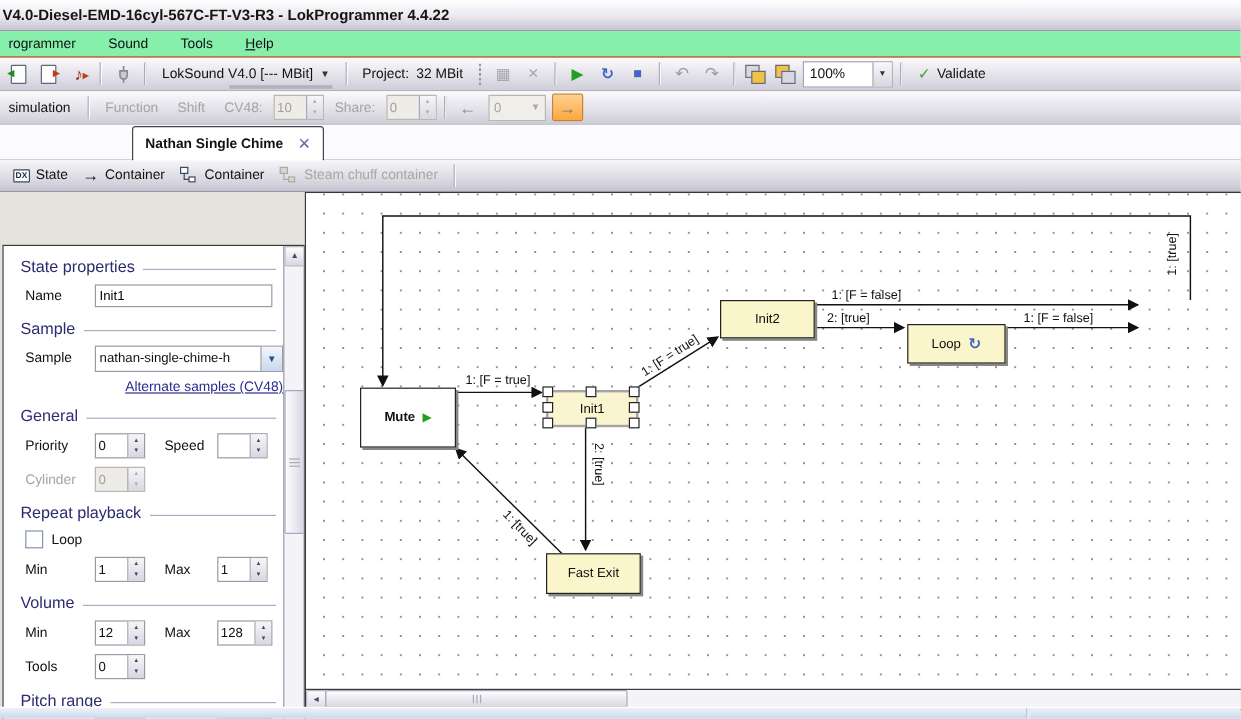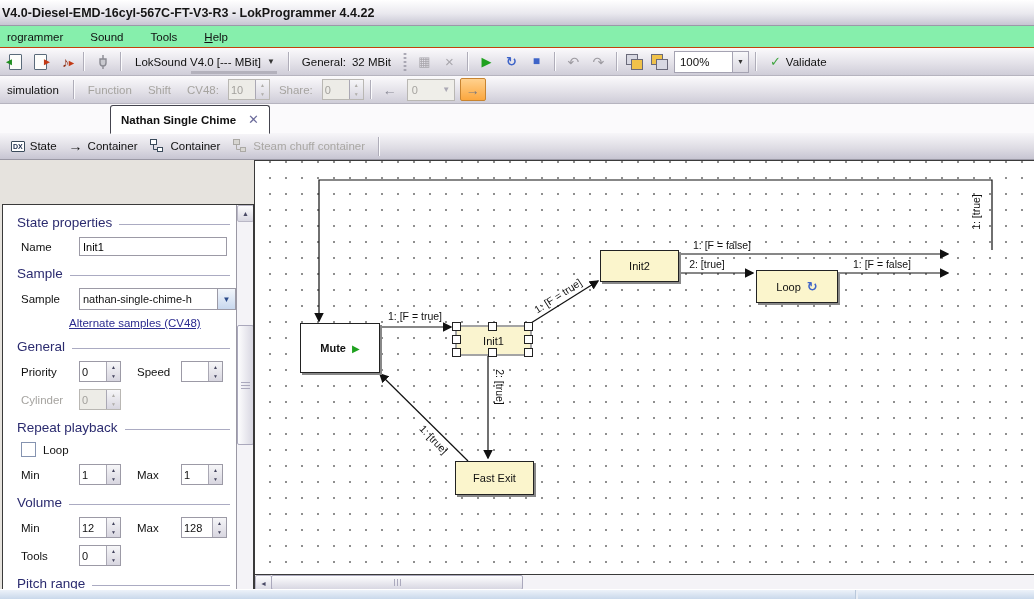--- a/index.html
+++ b/index.html
@@ -213,7 +213,7 @@
     <span class="caret">▼</span>
   </span>
   <span class="tbsep"></span>
-  <span class="projlbl">General:</span>
+  <span class="projlbl">Project:</span>
   <span class="projval">32 MBit</span>
   <span class="grip"></span>
   <span class="tbi">

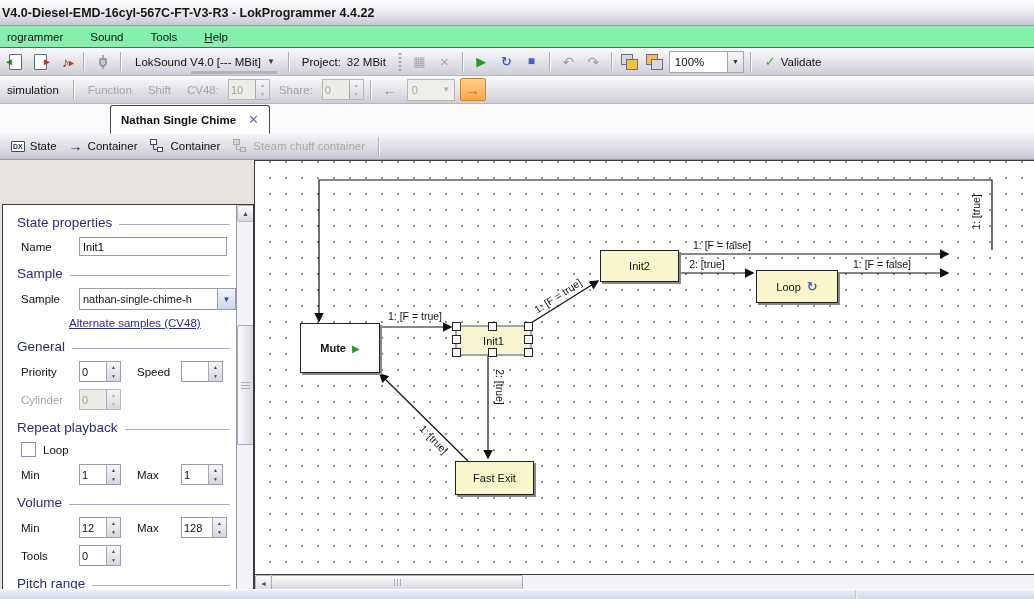--- a/index.html
+++ b/index.html
@@ -127,7 +127,7 @@
   .combo .cval{flex:1;padding-left:3px;font-size:11px;white-space:nowrap;overflow:hidden;}
   .combo .cbtn{width:17px;height:100%;display:flex;align-items:center;justify-content:center;
     background:linear-gradient(#F2F6FB,#C8D8EE);border-left:1px solid #9C9AA6;font-size:8px;color:#2A4A8A;}
-  .linkrow{margin:2px 0 4px 66px;}
+  .linkrow{margin:2px 0 4px 66px;text-align:right;}
   .link{color:#2B2B8F;text-decoration:underline;font-size:11.5px;}
   .cbx{width:13px;height:13px;border:1px solid #8593B0;background:#fff;margin-right:7px;}
   

